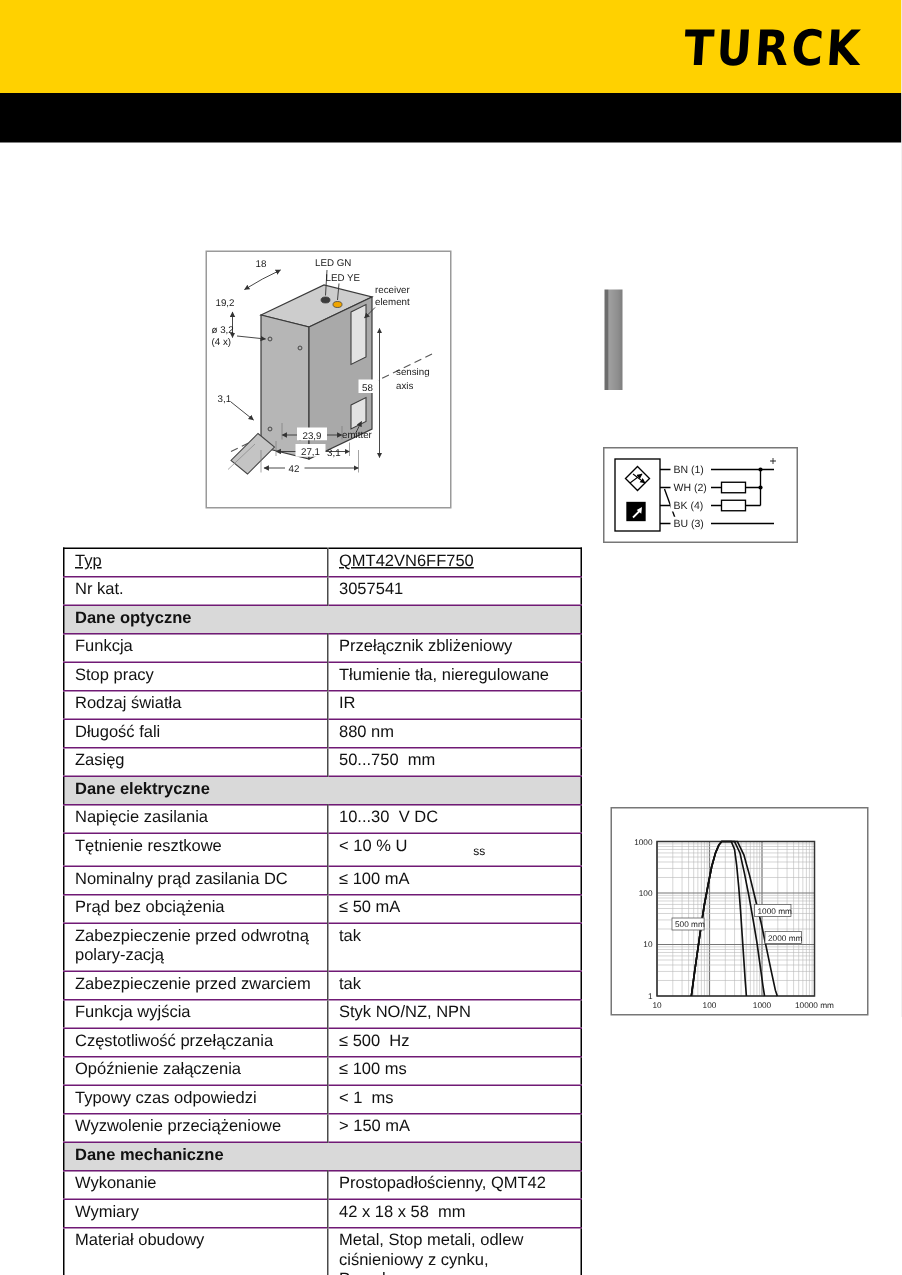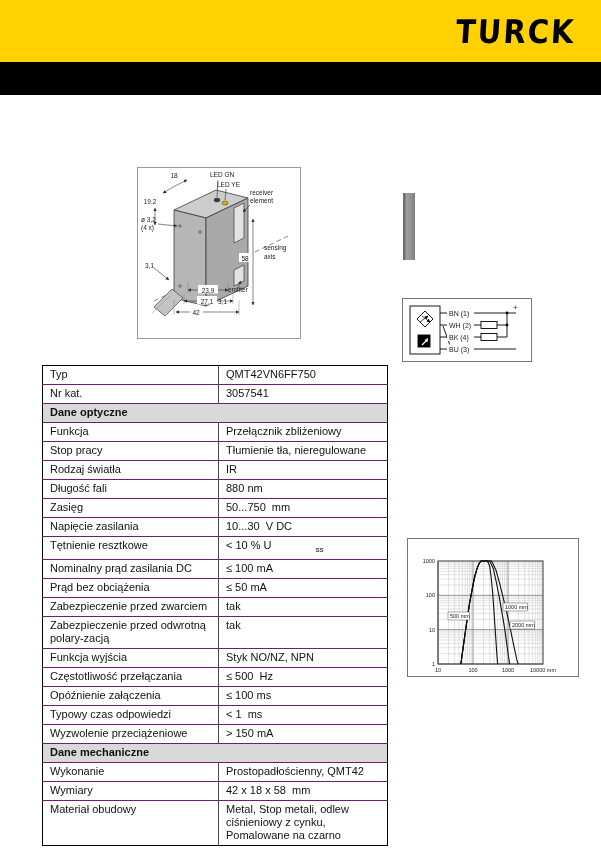--- a/index.html
+++ b/index.html
@@ -19,7 +19,7 @@
   #spec-wrap{position:absolute;left:42px;top:365px;width:346px;}
   table.spec{border-collapse:collapse;width:100%;font-size:11px;border:1.5px solid #000;}
   table.spec td{border-top:1px solid #701a75;padding:2px 6px 3px 7px;line-height:13px;vertical-align:top;}
-  table.spec tr:first-child td{border-top:none;}
+  table.spec tr:first-child td{border-top:none;text-decoration:underline;}
   td.lbl{width:162px;border-right:1px solid #4a4a4a;}
   td.val{white-space:pre-wrap;}
   td.section{background:#d9d9d9;padding:3px 7px;font-weight:bold;}

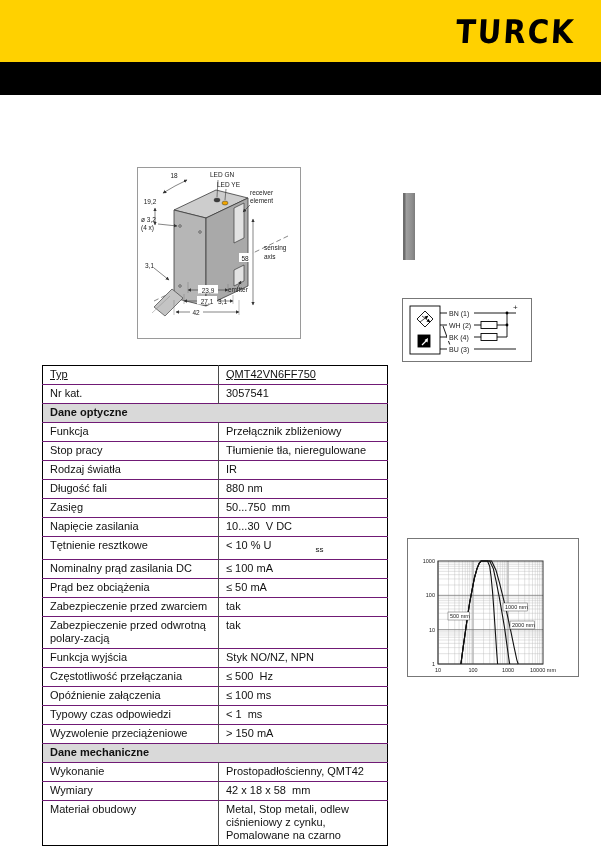--- a/index.html
+++ b/index.html
@@ -288,6 +288,9 @@
             <td class="val">50...750  mm</td>
           </tr>
           <tr>
+            <td colspan="2" class="section">Dane elektryczne</td>
+          </tr>
+          <tr>
             <td class="lbl">Napięcie zasilania</td>
             <td class="val">10...30  V DC</td>
           </tr>

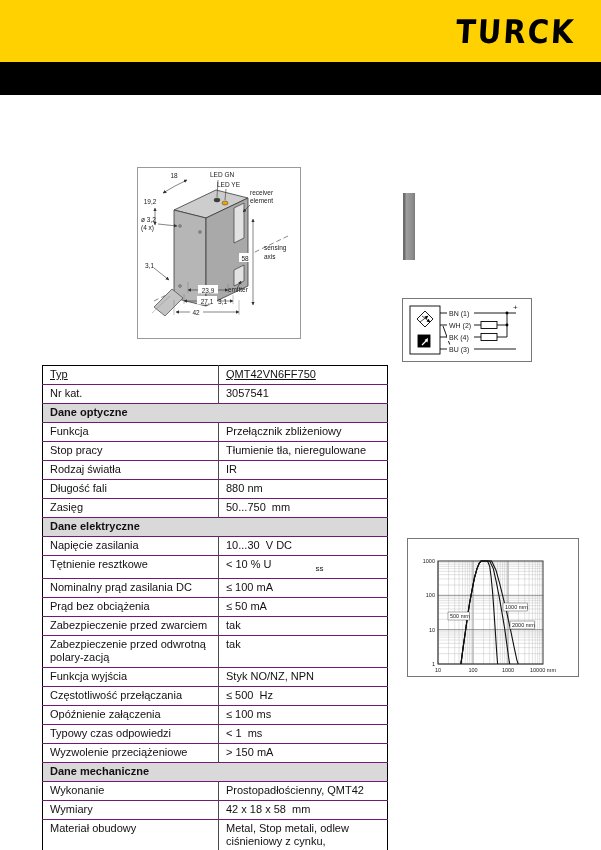--- a/index.html
+++ b/index.html
@@ -307,14 +307,14 @@
             <td class="val">≤ 50 mA</td>
           </tr>
           <tr>
+            <td class="lbl">Zabezpieczenie przed odwrotną polary-zacją</td>
+            <td class="val">tak</td>
+          </tr>
+          <tr>
             <td class="lbl">Zabezpieczenie przed zwarciem</td>
             <td class="val">tak</td>
           </tr>
           <tr>
-            <td class="lbl">Zabezpieczenie przed odwrotną polary-zacją</td>
-            <td class="val">tak</td>
-          </tr>
-          <tr>
             <td class="lbl">Funkcja wyjścia</td>
             <td class="val">Styk NO/NZ, NPN</td>
           </tr>

